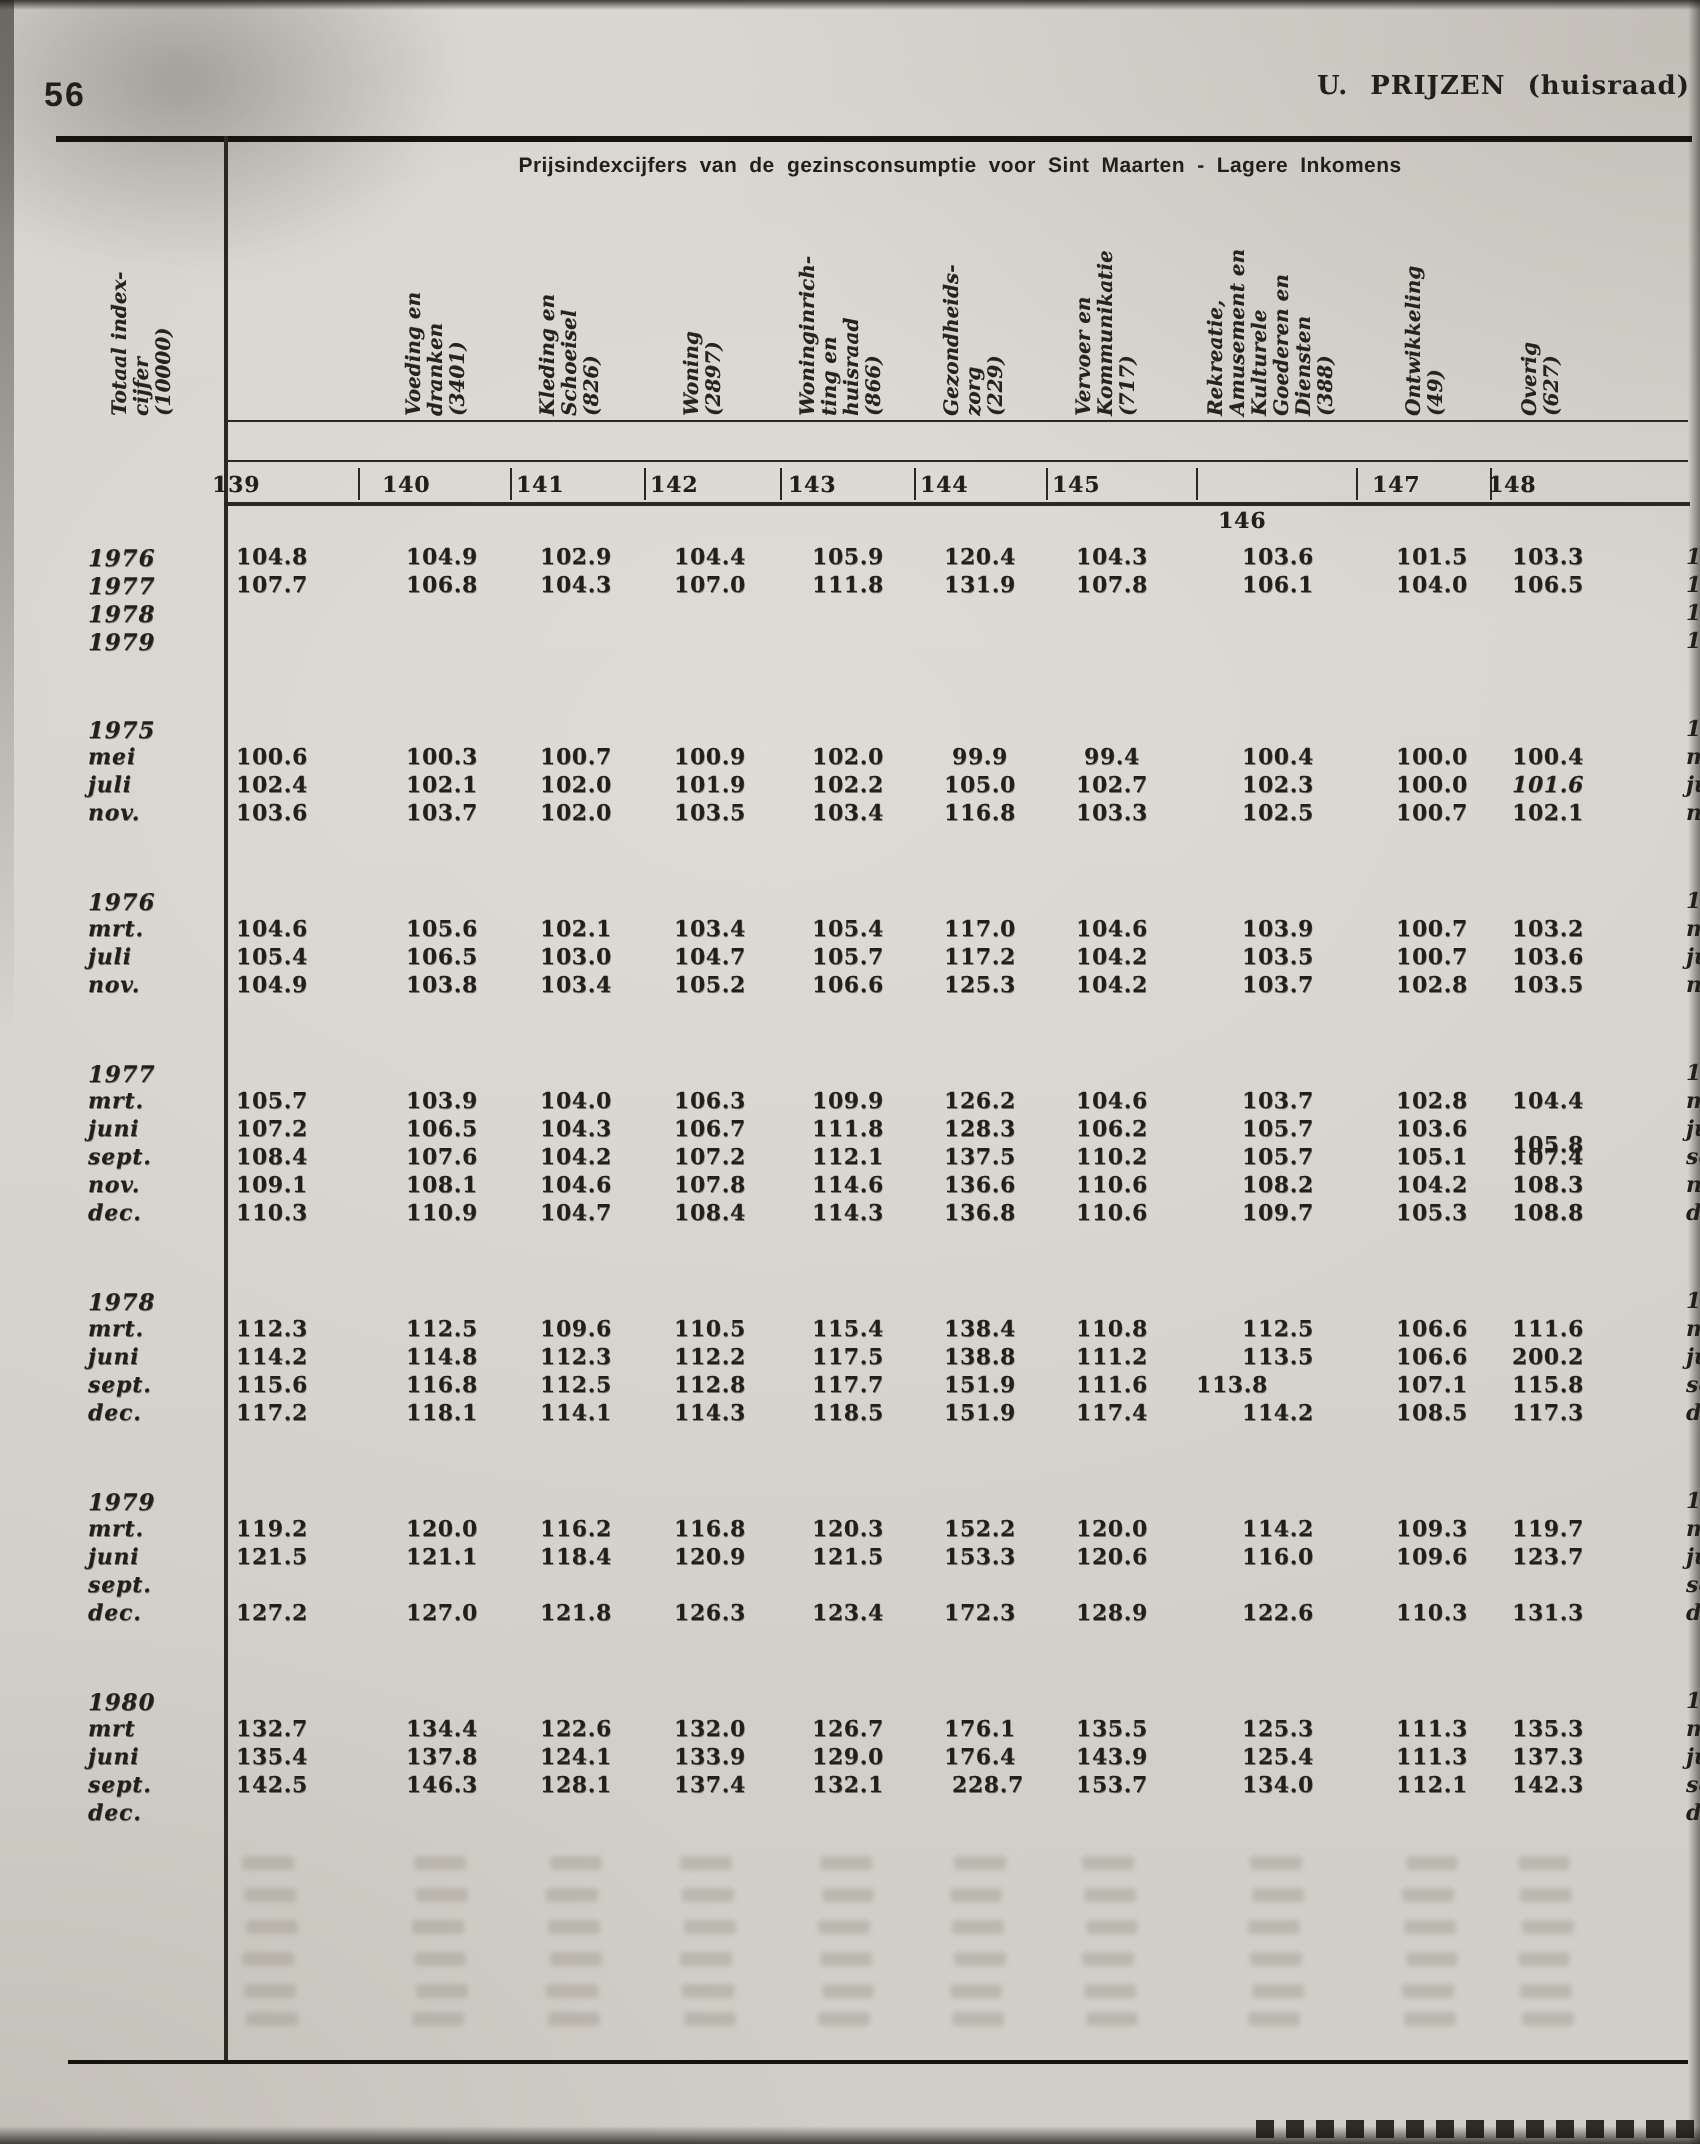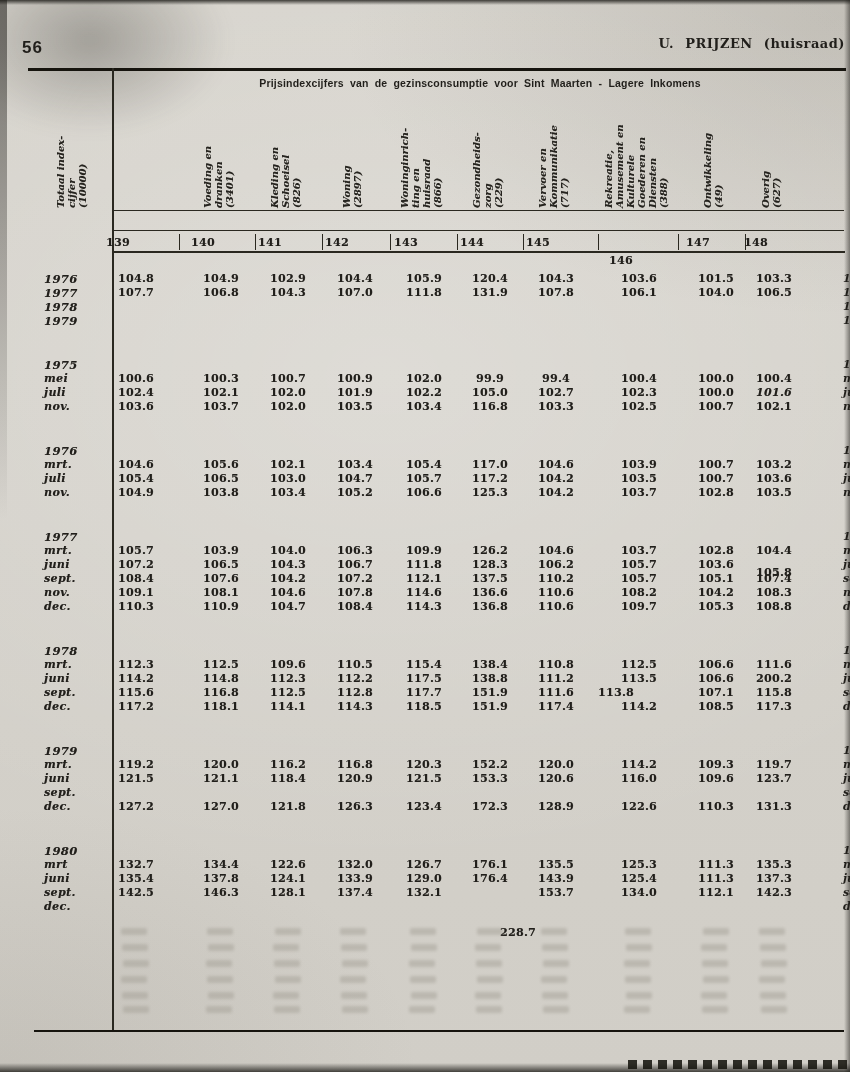--- a/index.html
+++ b/index.html
@@ -421,7 +421,7 @@
     <div class="cell" style="left: 260px; top: 886px;">128.1</div>
     <div class="cell" style="left: 327px; top: 886px;">137.4</div>
     <div class="cell" style="left: 396px; top: 886px;">132.1</div>
-    <div class="cell" style="left: 490px; top: 886px; margin-top: 40px;">228.7</div>
+    <div class="cell" style="left: 466px; top: 886px;">228.7</div>
     <div class="cell" style="left: 528px; top: 886px;">153.7</div>
     <div class="cell" style="left: 611px; top: 886px;">134.0</div>
     <div class="cell" style="left: 688px; top: 886px;">112.1</div>

